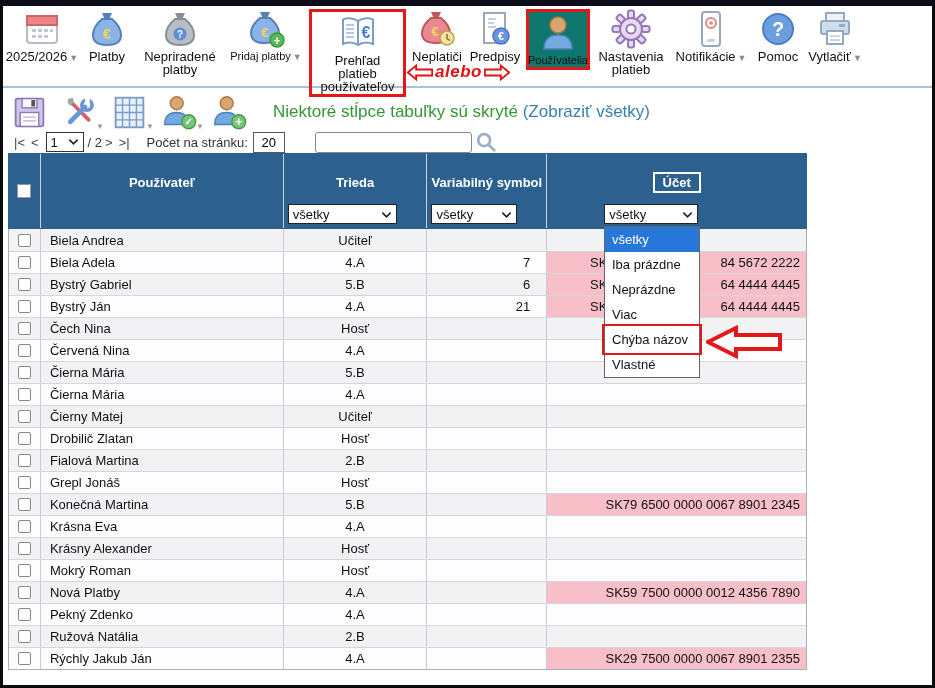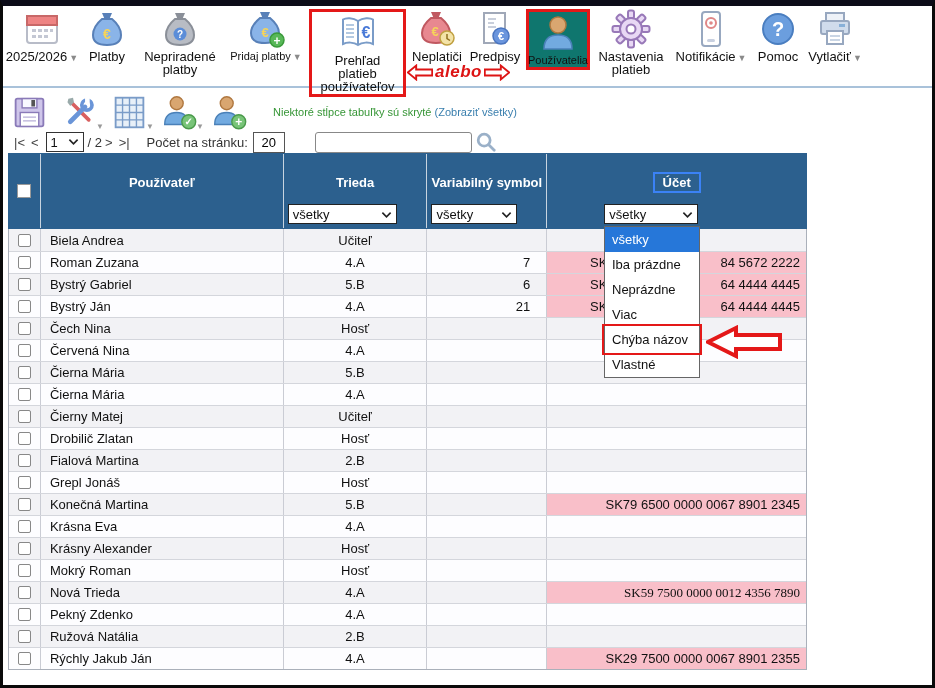--- a/index.html
+++ b/index.html
@@ -43,7 +43,7 @@
   .abtn { position:relative; width:37px; height:37px; cursor:pointer; }
   .abtn svg { width:37px; height:37px; display:block; }
   .abtn .mini-caret { position:absolute; right:-6px; bottom:0; color:#999; font-size:8px; }
-  .hidden-cols-msg { margin-left:12px; font-size:11px; color:#379637; white-space:nowrap; }
+  .hidden-cols-msg { margin-left:12px; font-size:17px; color:#379637; white-space:nowrap; }
   .hidden-cols-msg a { color:#3a7fae; text-decoration:none; cursor:pointer; }
 
   

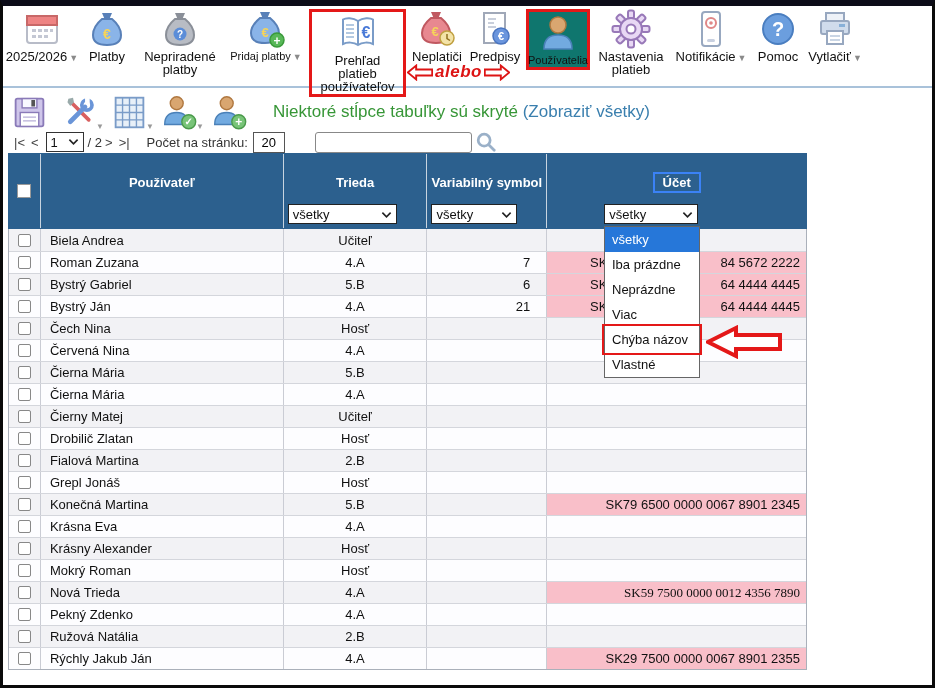--- a/index.html
+++ b/index.html
@@ -81,7 +81,7 @@
   .hcell:last-child { border-right:none; }
   .hcell .hlabel { flex:1; display:flex; align-items:center; justify-content:center; padding-top:6px; line-height:15px; }
   .hcell .hfilter { height:24px; position:relative; }
-  .hbox-red { border:2px solid #3b82f6; padding:1px 8px;text-align:right; }
+  .hbox-red { border:2px solid #ffffff; padding:1px 8px;text-align:right; }
   .hcb { width:14px; height:14px; background:#fff; border:1px solid #999; margin:auto; cursor:pointer; }
   .fsel { position:absolute; top:0; height:20px; background:#fff; border:1px solid #222;
           display:flex; align-items:center; justify-content:space-between;

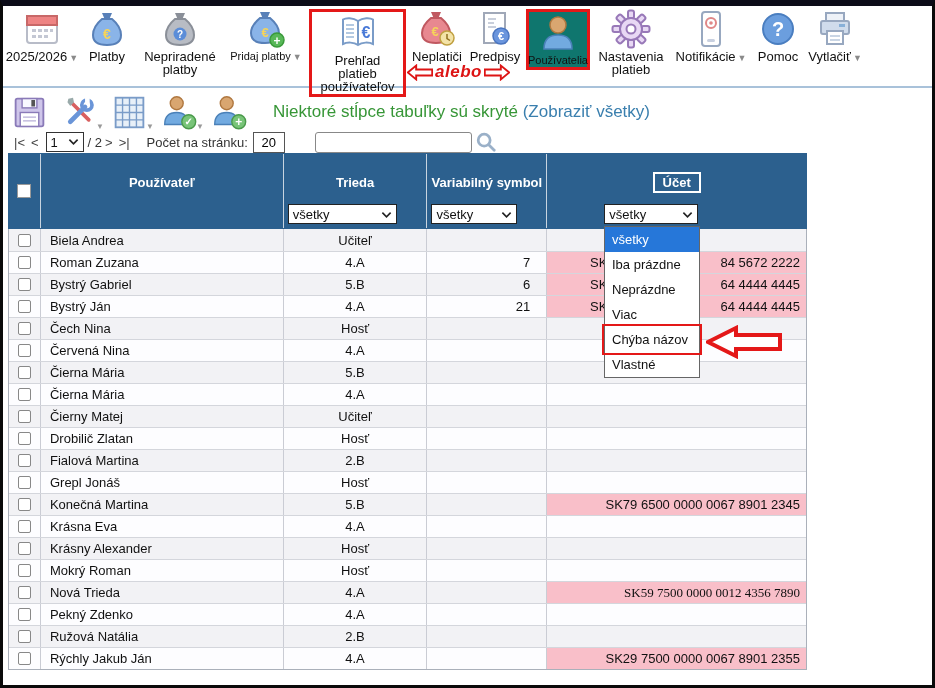--- a/index.html
+++ b/index.html
@@ -411,7 +411,7 @@
           <div class="tcell cb-cell" style="width: 32px;">
             <span class="row-cb"></span>
           </div>
-          <div class="tcell name-cell" style="width: 243px;">Roman Zuzana</div>
+          <div class="tcell name-cell" style="width: 243px;">Biela Adela</div>
           <div class="tcell class-cell" style="width: 144px;">4.A</div>
           <div class="tcell vs-cell" style="width: 120px;">7</div>
           <div class="tcell acct-cell pink" style="width: 259px;">

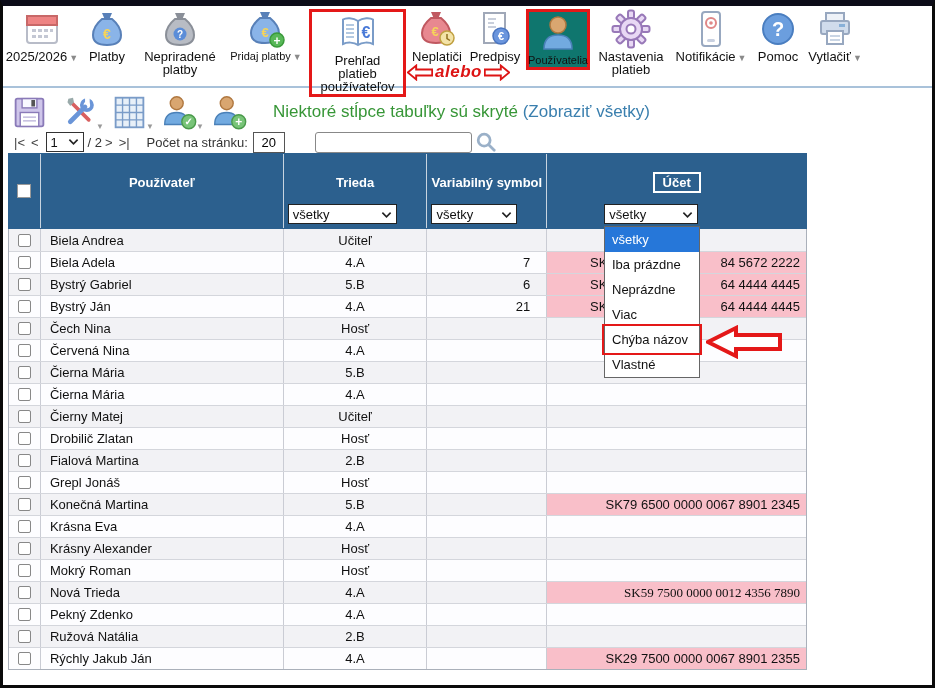--- a/index.html
+++ b/index.html
@@ -558,7 +558,7 @@
           <div class="tcell cb-cell" style="width: 32px;">
             <span class="row-cb"></span>
           </div>
-          <div class="tcell name-cell" style="width: 243px;">Nová Trieda</div>
+          <div class="tcell name-cell" style="width: 243px;">Nová Platby</div>
           <div class="tcell class-cell" style="width: 144px;">4.A</div>
           <div class="tcell vs-cell" style="width: 120px;"></div>
           <div class="tcell acct-cell pink" style="width: 259px; font-family: Liberation Serif, serif;">SK59 7500 0000 0012 4356 7890</div>

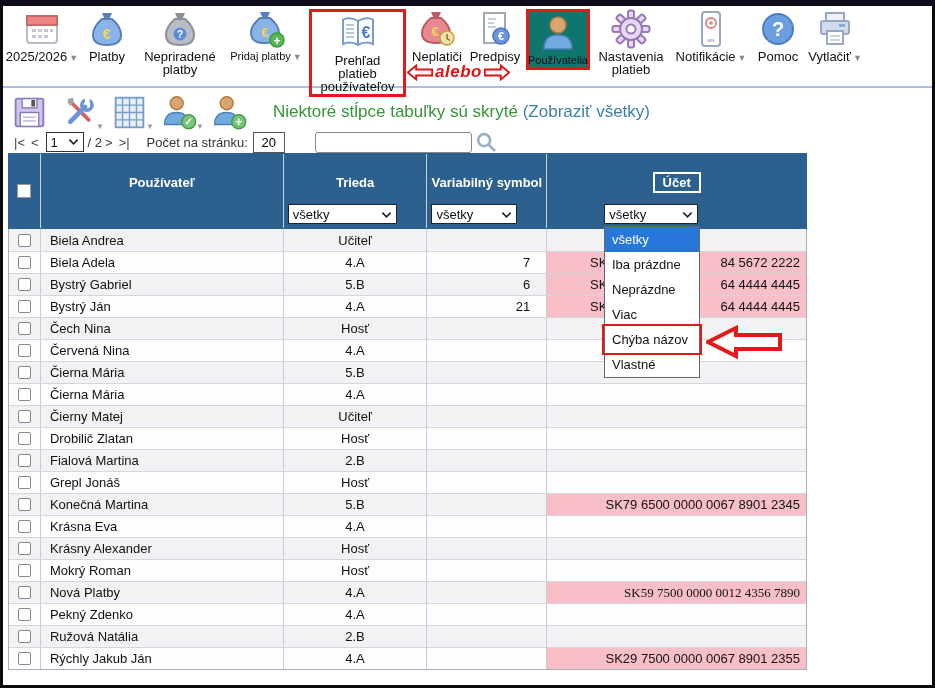--- a/index.html
+++ b/index.html
@@ -561,7 +561,7 @@
           <div class="tcell name-cell" style="width: 243px;">Nová Platby</div>
           <div class="tcell class-cell" style="width: 144px;">4.A</div>
           <div class="tcell vs-cell" style="width: 120px;"></div>
-          <div class="tcell acct-cell pink" style="width: 259px; font-family: Liberation Serif, serif;">SK59 7500 0000 0012 4356 7890</div>
+          <div class="tcell acct-cell pink" style="width: 259px;">SK59 7500 0000 0012 4356 7890</div>
         </div>
         <div class="trow">
           <div class="tcell cb-cell" style="width: 32px;">

